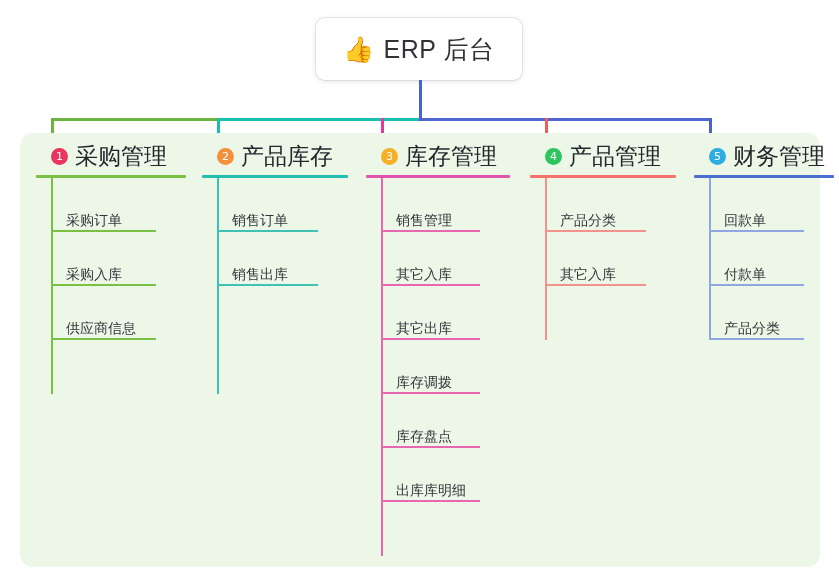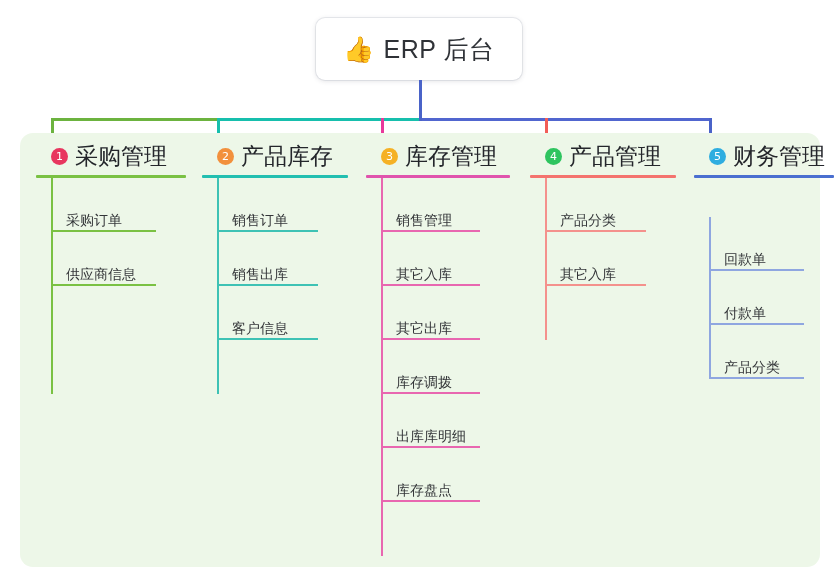--- a/index.html
+++ b/index.html
@@ -261,7 +261,7 @@
           <span class="col-title">财务管理</span>
         </div>
         <div class="col-rule" style="background: rgb(74, 111, 208); width: 140px;"></div>
-        <div class="children" style="width: 140px; margin-top: 39px;">
+        <div class="children" style="width: 140px;">
           <div class="spine" style="background: rgb(143, 166, 224); height: 162px;"></div>
           <div class="child">
             <span class="child-label">回款单</span>

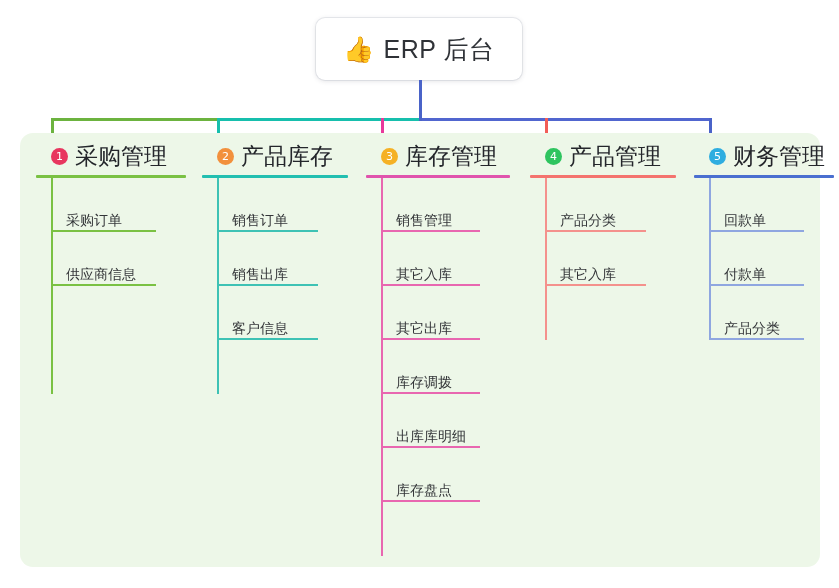--- a/index.html
+++ b/index.html
@@ -176,6 +176,10 @@
             <div class="child-rule" style="background: rgb(122, 193, 67); width: 105px;"></div>
           </div>
           <div class="child">
+            <span class="child-label">采购入库</span>
+            <div class="child-rule" style="background: rgb(122, 193, 67); width: 105px;"></div>
+          </div>
+          <div class="child">
             <span class="child-label">供应商信息</span>
             <div class="child-rule" style="background: rgb(122, 193, 67); width: 105px;"></div>
           </div>

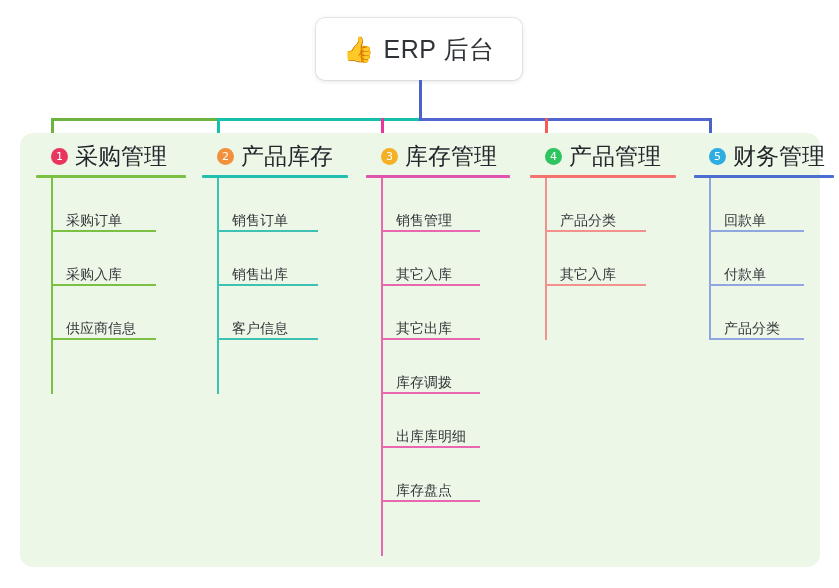--- a/index.html
+++ b/index.html
@@ -201,10 +201,6 @@
             <span class="child-label">销售出库</span>
             <div class="child-rule" style="background: rgb(62, 194, 180); width: 101px;"></div>
           </div>
-          <div class="child">
-            <span class="child-label">客户信息</span>
-            <div class="child-rule" style="background: rgb(62, 194, 180); width: 101px;"></div>
-          </div>
         </div>
       </div>
       <div class="column" style="left: 366px; width: 144px;">

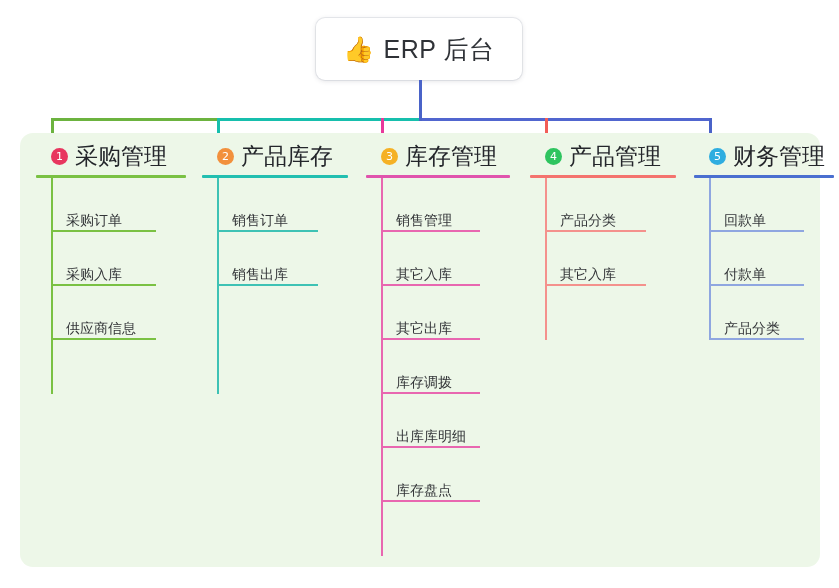--- a/index.html
+++ b/index.html
@@ -228,11 +228,11 @@
             <div class="child-rule" style="background: rgb(232, 103, 176); width: 99px;"></div>
           </div>
           <div class="child">
+            <span class="child-label">库存盘点</span>
+            <div class="child-rule" style="background: rgb(232, 103, 176); width: 99px;"></div>
+          </div>
+          <div class="child">
             <span class="child-label">出库库明细</span>
-            <div class="child-rule" style="background: rgb(232, 103, 176); width: 99px;"></div>
-          </div>
-          <div class="child">
-            <span class="child-label">库存盘点</span>
             <div class="child-rule" style="background: rgb(232, 103, 176); width: 99px;"></div>
           </div>
         </div>

